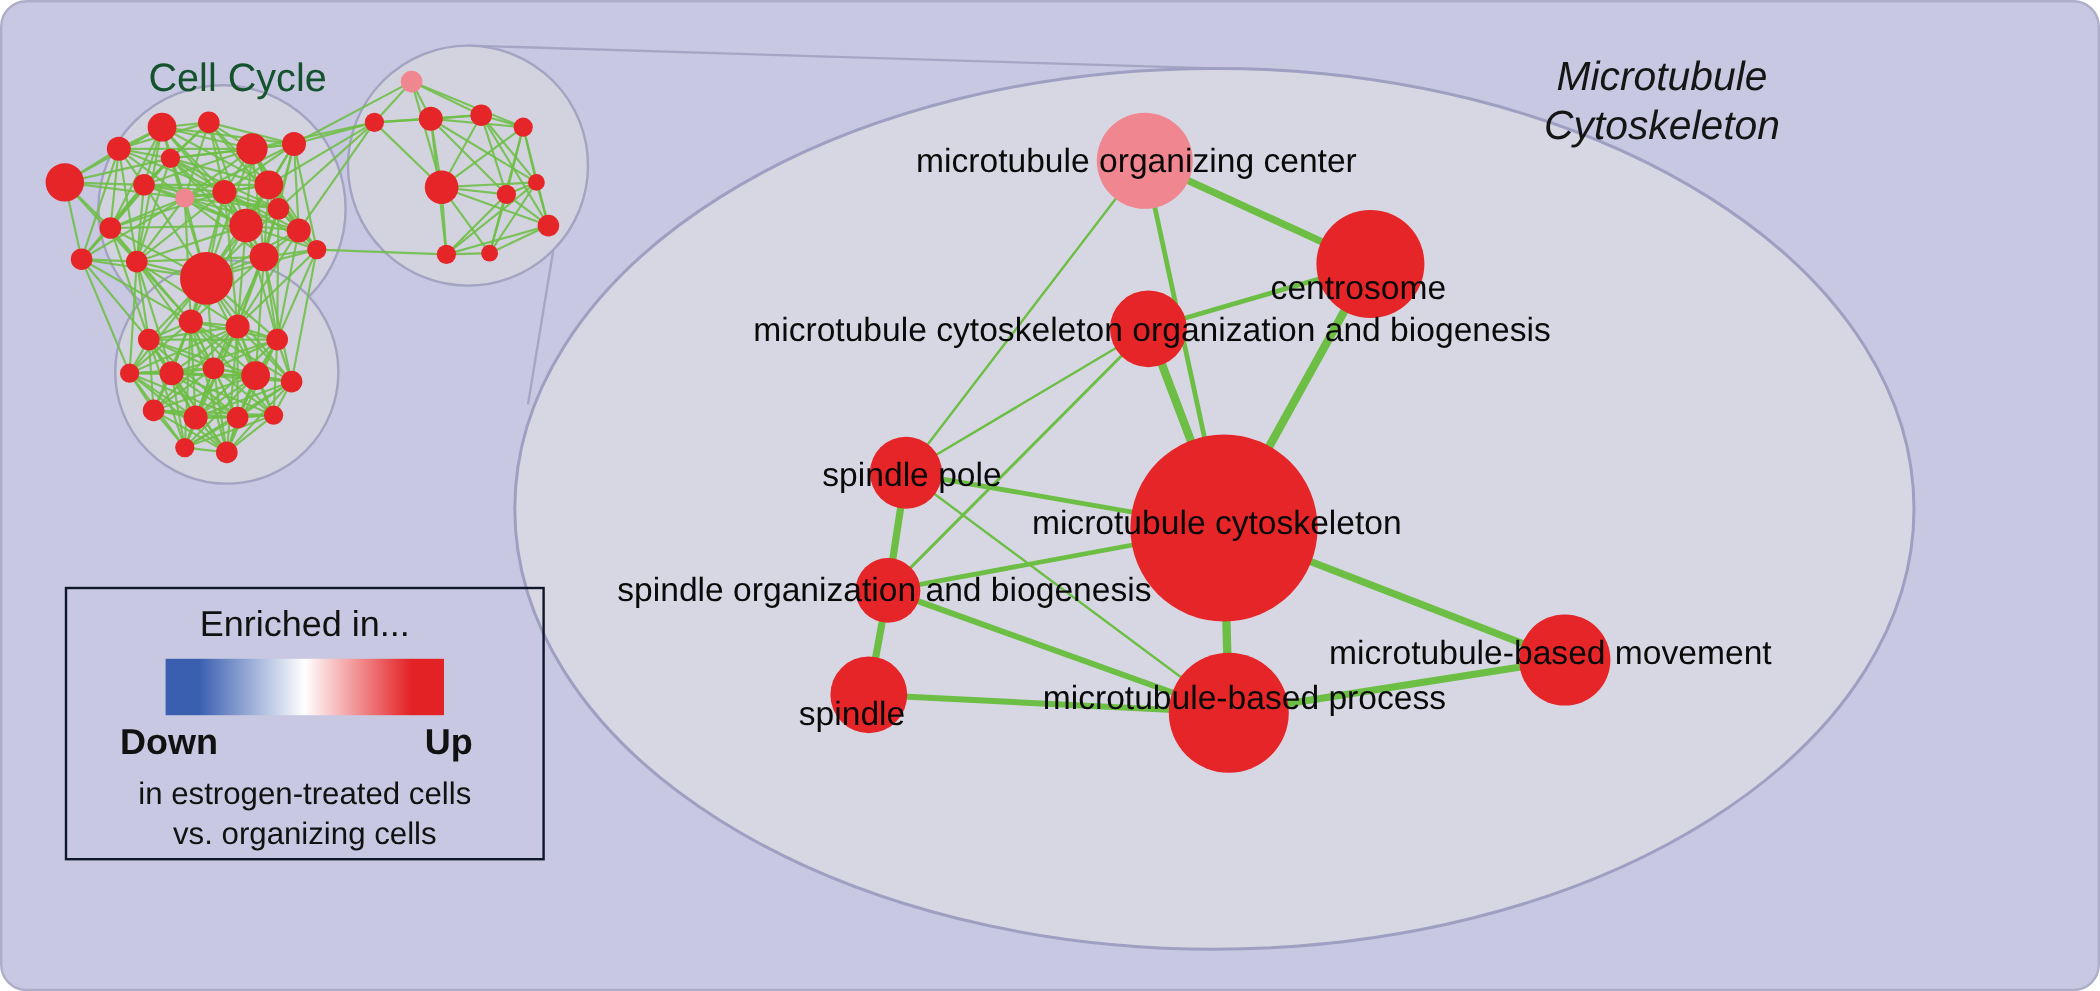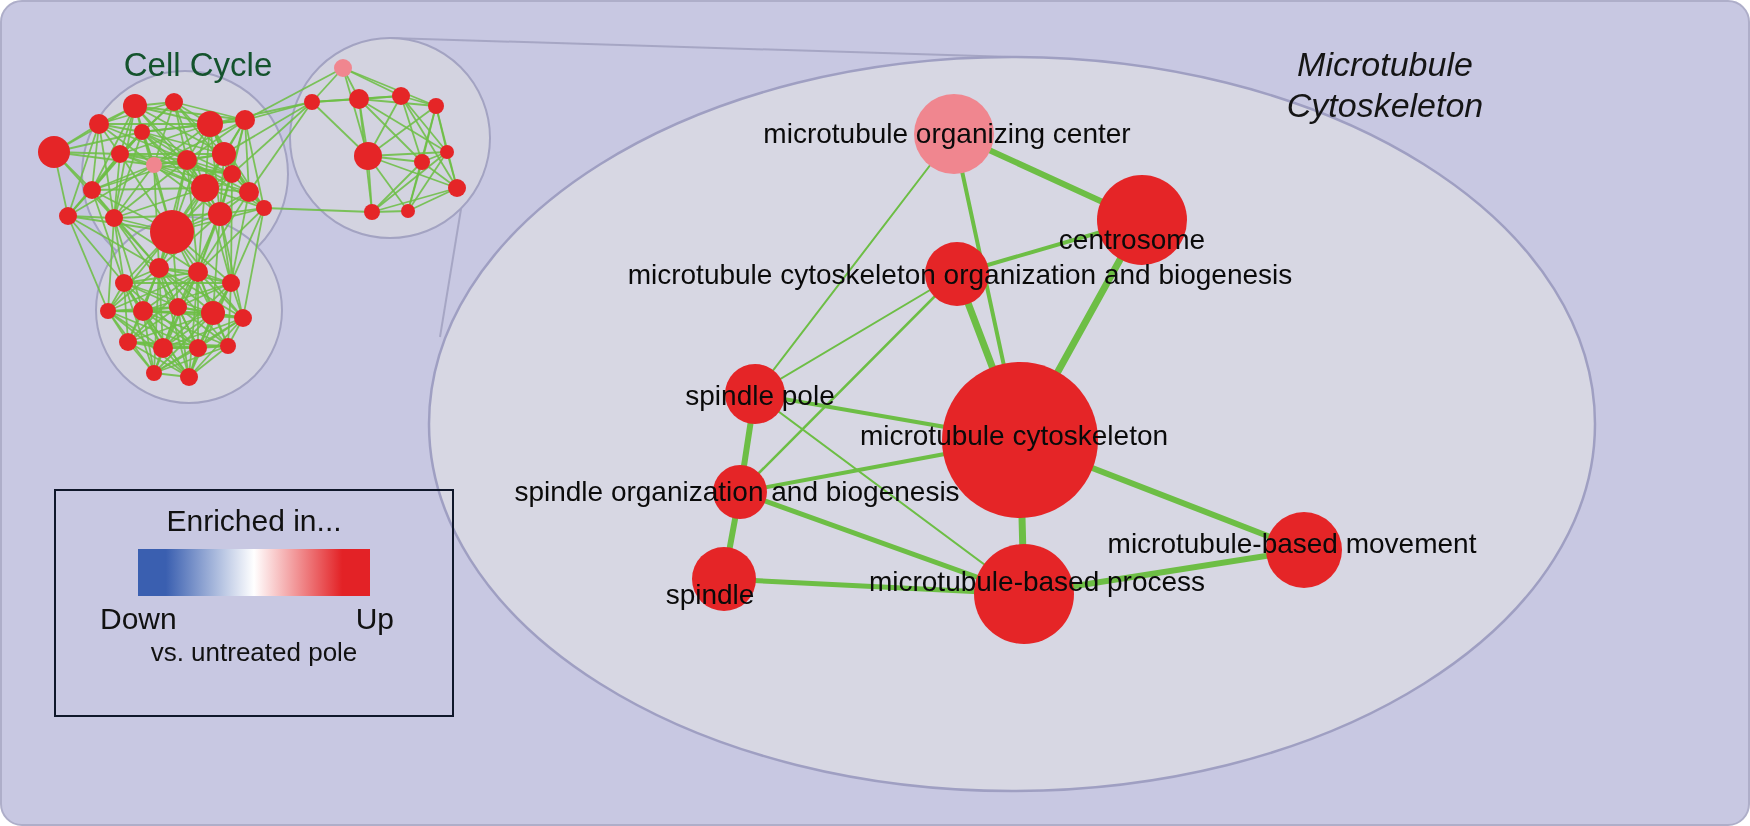--- a/index.html
+++ b/index.html
@@ -33,7 +33,7 @@
   }
   .legend-row{
     display:flex;justify-content:space-between;
-    padding:6px 58px 0 44px;font-size:30px;
+    padding:6px 58px 0 44px;font-size:30px;font-weight:bold;
   }
   .legend-cap{font-size:26px;line-height:1.25;}
   .legend-cap.first{margin-top:9px;}

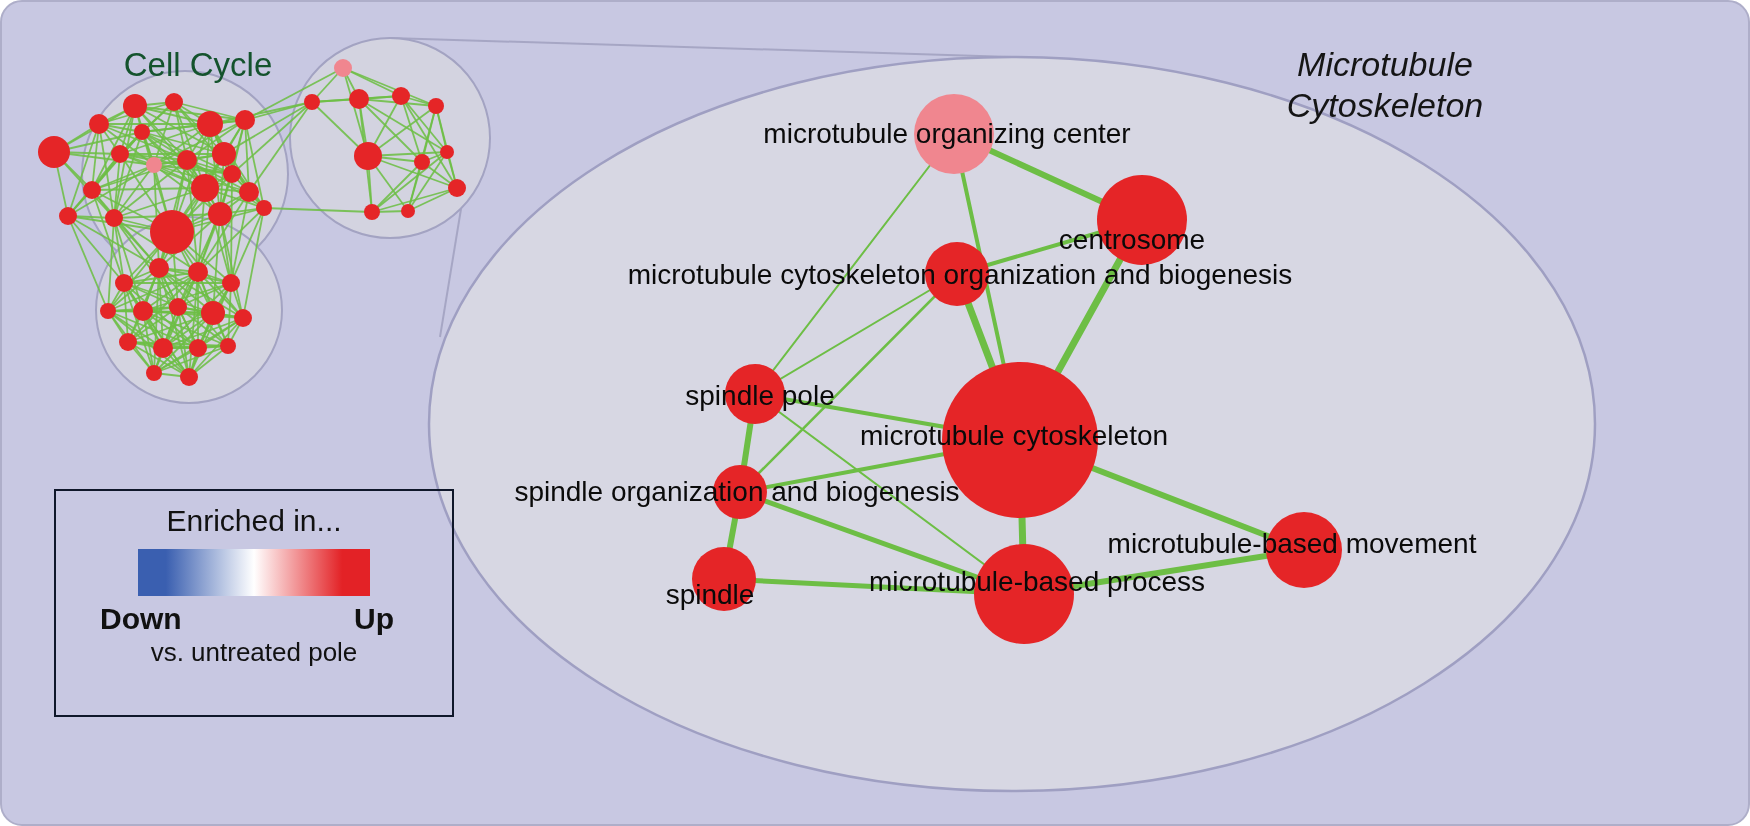--- a/index.html
+++ b/index.html
@@ -459,6 +459,7 @@
       <span>Down</span>
       <span>Up</span>
     </div>
+    <div class="legend-cap first">in estrogen-treated cells</div>
     <div class="legend-cap">vs. untreated pole</div>
   </div>
 

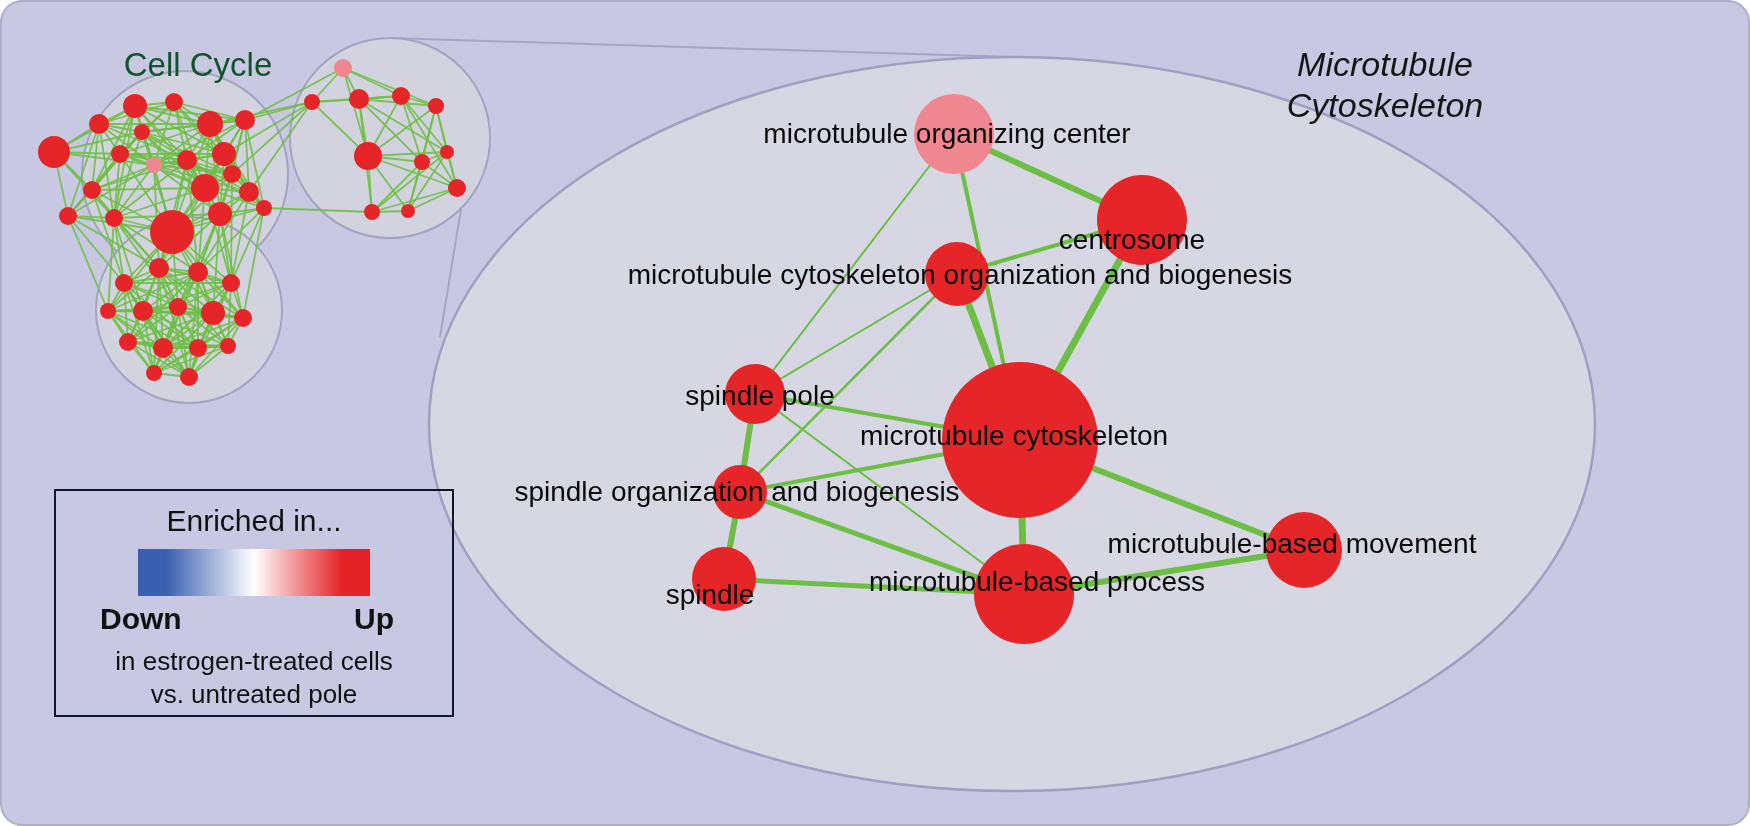--- a/index.html
+++ b/index.html
@@ -460,7 +460,7 @@
       <span>Up</span>
     </div>
     <div class="legend-cap first">in estrogen-treated cells</div>
-    <div class="legend-cap">vs. untreated pole</div>
+    <div class="legend-cap">vs. organizing cells</div>
   </div>
 
 </div>

